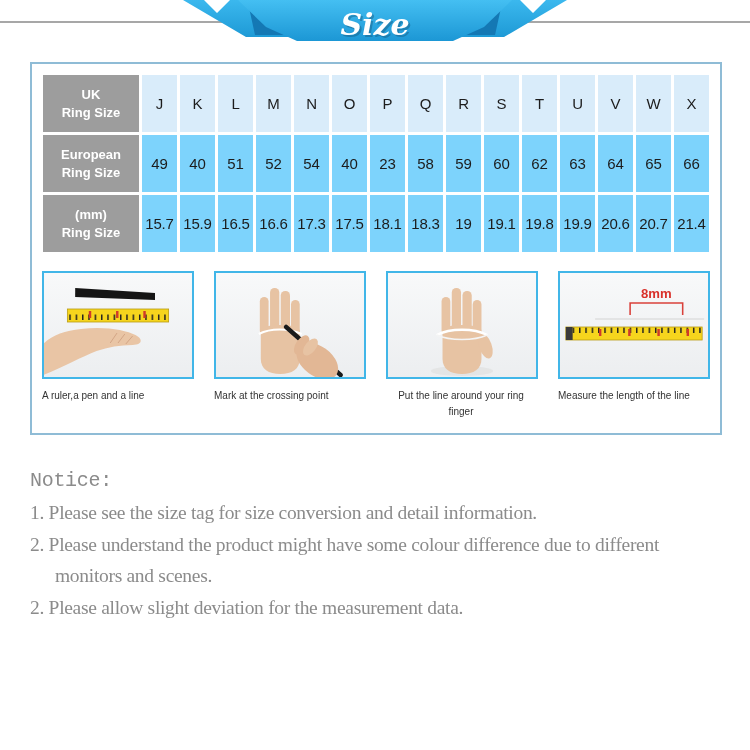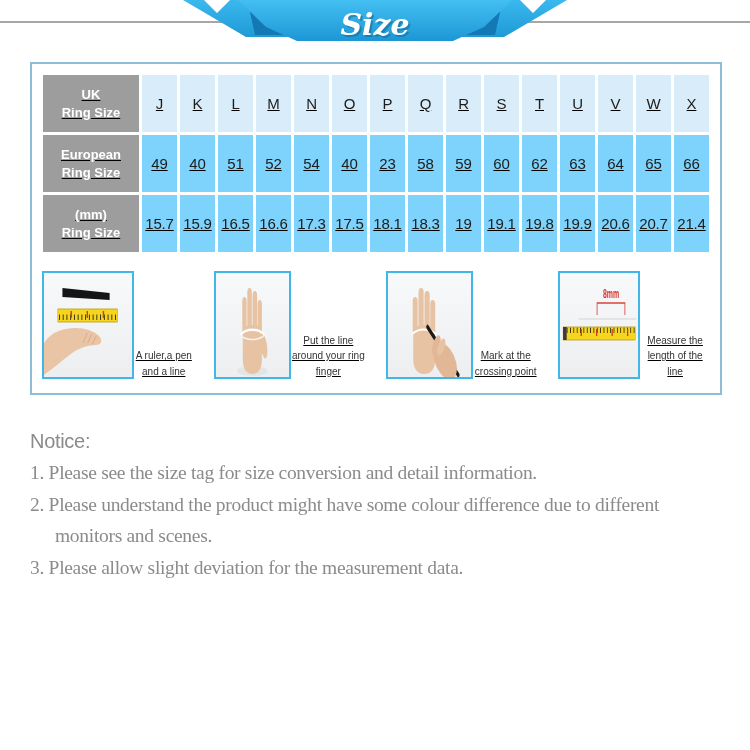--- a/index.html
+++ b/index.html
@@ -16,7 +16,6 @@
     border:2px solid #8FBCD6;
     background:#ffffff;
     padding:8px 8px 14px 8px;
-    text-decoration:underline;
   }
 
   

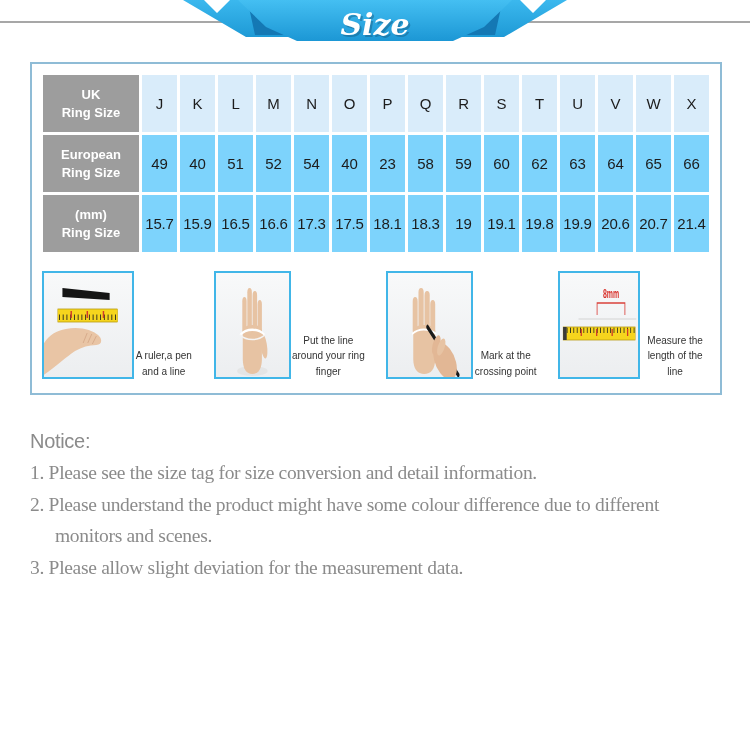--- a/index.html
+++ b/index.html
@@ -35,7 +35,7 @@
 
   
   .panels { display:grid; grid-template-columns:repeat(4,1fr); gap:20px; margin-top:16px; padding:0 2px; }
-  .panel { display:flex; flex-direction:row; align-items:flex-end; }
+  .panel { display:flex; flex-direction:column; align-items:flex-start; }
   .photo {
     width:100%; height:108px;
     border:2px solid #41B6E8;

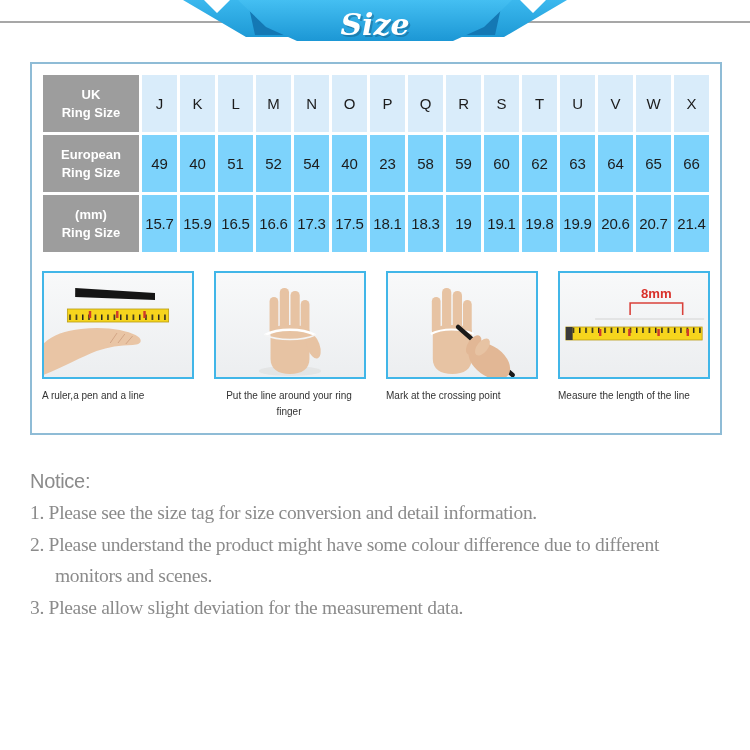--- a/index.html
+++ b/index.html
@@ -180,6 +180,28 @@
     <div class="panel">
       <div class="photo">
         <svg viewBox="0 0 152 104" preserveAspectRatio="none">
+          <g>
+            <path d="M 46 58 C 46 50 86 50 86 58 L 86 86 C 86 96 78 101 66 101 C 54 101 46 96 46 86 Z" fill="#E7C3A3"></path>
+            <rect x="45" y="24" width="9" height="38" rx="4.5" fill="#E7C3A3"></rect>
+            <rect x="55.5" y="15" width="9.5" height="47" rx="4.5" fill="#E7C3A3"></rect>
+            <rect x="66.5" y="18" width="9.5" height="45" rx="4.5" fill="#E7C3A3"></rect>
+            <rect x="77" y="27" width="9" height="36" rx="4.5" fill="#E7C3A3"></rect>
+          </g>
+          <path d="M 44 61 C 56 55 74 55 88 61" stroke="#ffffff" stroke-width="2.2" fill="none"></path>
+          <line x1="128" y1="102" x2="72" y2="54" stroke="#1A1A1A" stroke-width="4.5" stroke-linecap="round"></line>
+          <g>
+            <ellipse cx="104" cy="88" rx="24" ry="15" transform="rotate(35 104 88)" fill="#E2B795"></ellipse>
+            <ellipse cx="88" cy="72" rx="6" ry="11" transform="rotate(35 88 72)" fill="#E2B795"></ellipse>
+            <ellipse cx="97" cy="74" rx="5.5" ry="10" transform="rotate(40 97 74)" fill="#E7C3A3"></ellipse>
+          </g>
+        </svg>
+      </div>
+      <div class="caption">Mark at the crossing point</div>
+    </div>
+
+    <div class="panel">
+      <div class="photo">
+        <svg viewBox="0 0 152 104" preserveAspectRatio="none">
           <ellipse cx="76" cy="98" rx="32" ry="5" fill="#DDDDDD" opacity="0.6"></ellipse>
           <g>
             <path d="M 56 58 C 56 50 96 50 96 58 L 96 86 C 96 96 88 101 76 101 C 64 101 56 96 56 86 Z" fill="#E7C3A3"></path>
@@ -196,28 +218,6 @@
         </svg>
       </div>
       <div class="caption">Put the line around your ring finger</div>
-    </div>
-
-    <div class="panel">
-      <div class="photo">
-        <svg viewBox="0 0 152 104" preserveAspectRatio="none">
-          <g>
-            <path d="M 46 58 C 46 50 86 50 86 58 L 86 86 C 86 96 78 101 66 101 C 54 101 46 96 46 86 Z" fill="#E7C3A3"></path>
-            <rect x="45" y="24" width="9" height="38" rx="4.5" fill="#E7C3A3"></rect>
-            <rect x="55.5" y="15" width="9.5" height="47" rx="4.5" fill="#E7C3A3"></rect>
-            <rect x="66.5" y="18" width="9.5" height="45" rx="4.5" fill="#E7C3A3"></rect>
-            <rect x="77" y="27" width="9" height="36" rx="4.5" fill="#E7C3A3"></rect>
-          </g>
-          <path d="M 44 61 C 56 55 74 55 88 61" stroke="#ffffff" stroke-width="2.2" fill="none"></path>
-          <line x1="128" y1="102" x2="72" y2="54" stroke="#1A1A1A" stroke-width="4.5" stroke-linecap="round"></line>
-          <g>
-            <ellipse cx="104" cy="88" rx="24" ry="15" transform="rotate(35 104 88)" fill="#E2B795"></ellipse>
-            <ellipse cx="88" cy="72" rx="6" ry="11" transform="rotate(35 88 72)" fill="#E2B795"></ellipse>
-            <ellipse cx="97" cy="74" rx="5.5" ry="10" transform="rotate(40 97 74)" fill="#E7C3A3"></ellipse>
-          </g>
-        </svg>
-      </div>
-      <div class="caption">Mark at the crossing point</div>
     </div>
 
     <div class="panel">

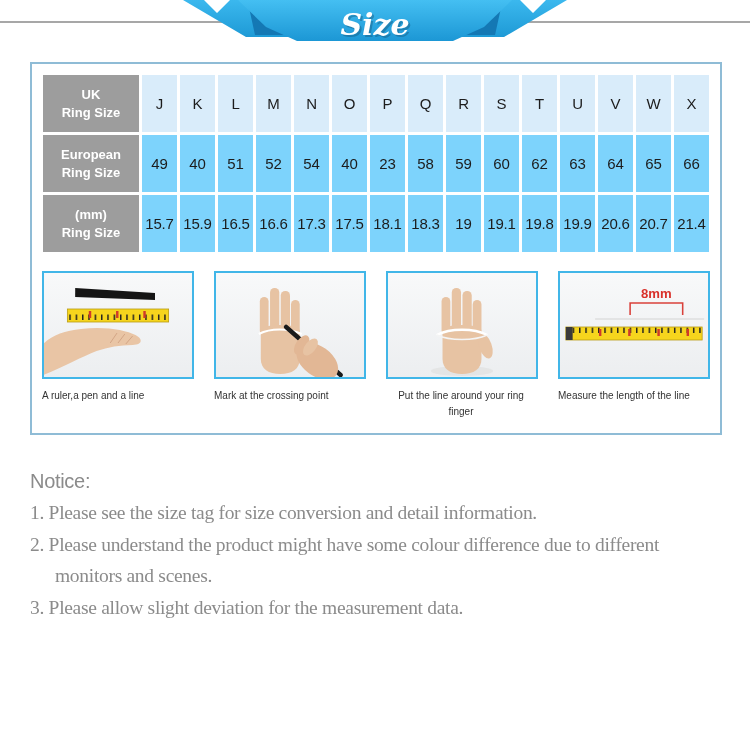--- a/index.html
+++ b/index.html
@@ -51,7 +51,7 @@
 
   
   .notice { margin:30px 30px 0 30px; color:#8B8B8B; letter-spacing:-0.3px; }
-  .notice-heading { font-size:20px; line-height:1.6; }
+  .notice-heading { font-size:20px; line-height:1.6;font-family:Liberation Mono, monospace; }
   .notice-item { font-size:19.5px; line-height:1.62; padding-left:25px; text-indent:-25px;font-family:Liberation Serif, serif; }
 </style>
 </head>

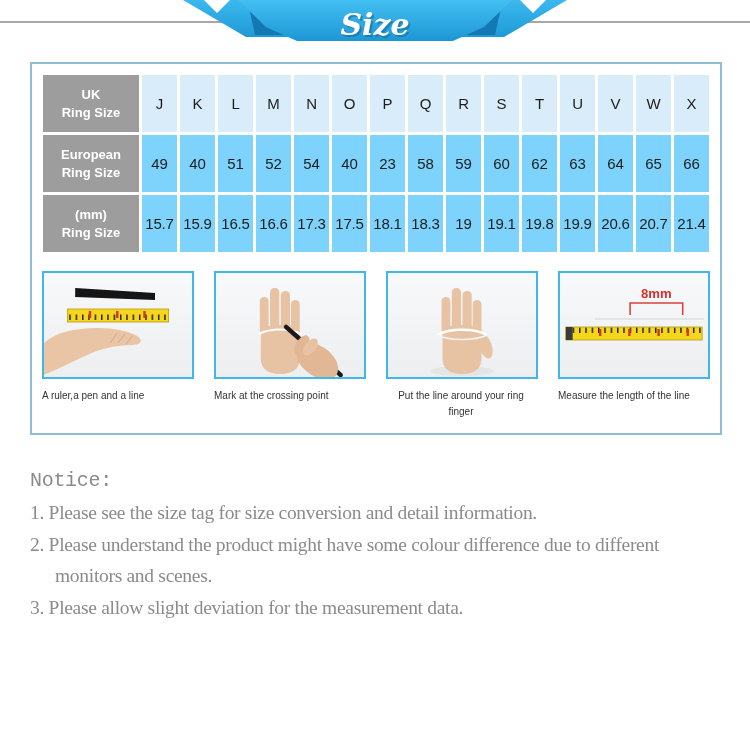--- a/index.html
+++ b/index.html
@@ -252,7 +252,7 @@
   <div class="notice-heading">Notice:</div>
   <div class="notice-item">1. Please see the size tag for size conversion and detail information.</div>
   <div class="notice-item">2. Please understand the product might have some colour difference due to different monitors and scenes.</div>
-  <div class="notice-item">3. Please allow slight deviation for the measurement data.</div>
+  <div class="notice-item">2. Please allow slight deviation for the measurement data.</div>
 </div>
 
 </body></html>

